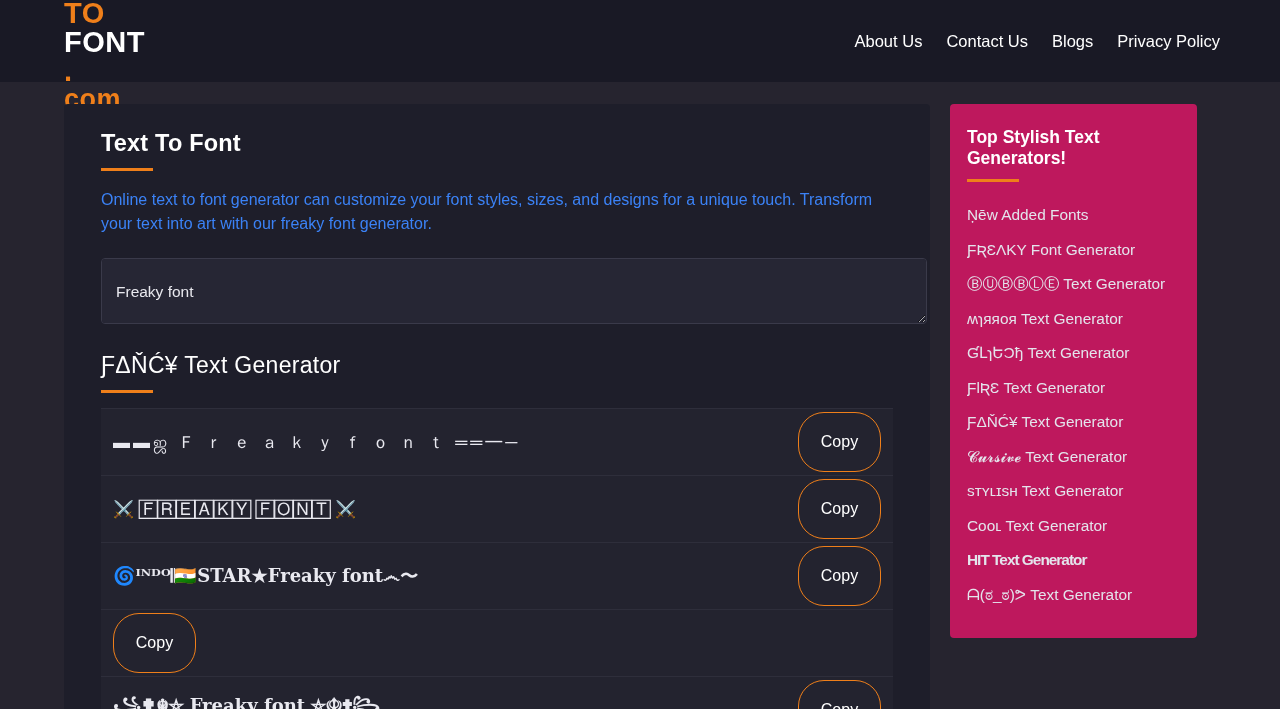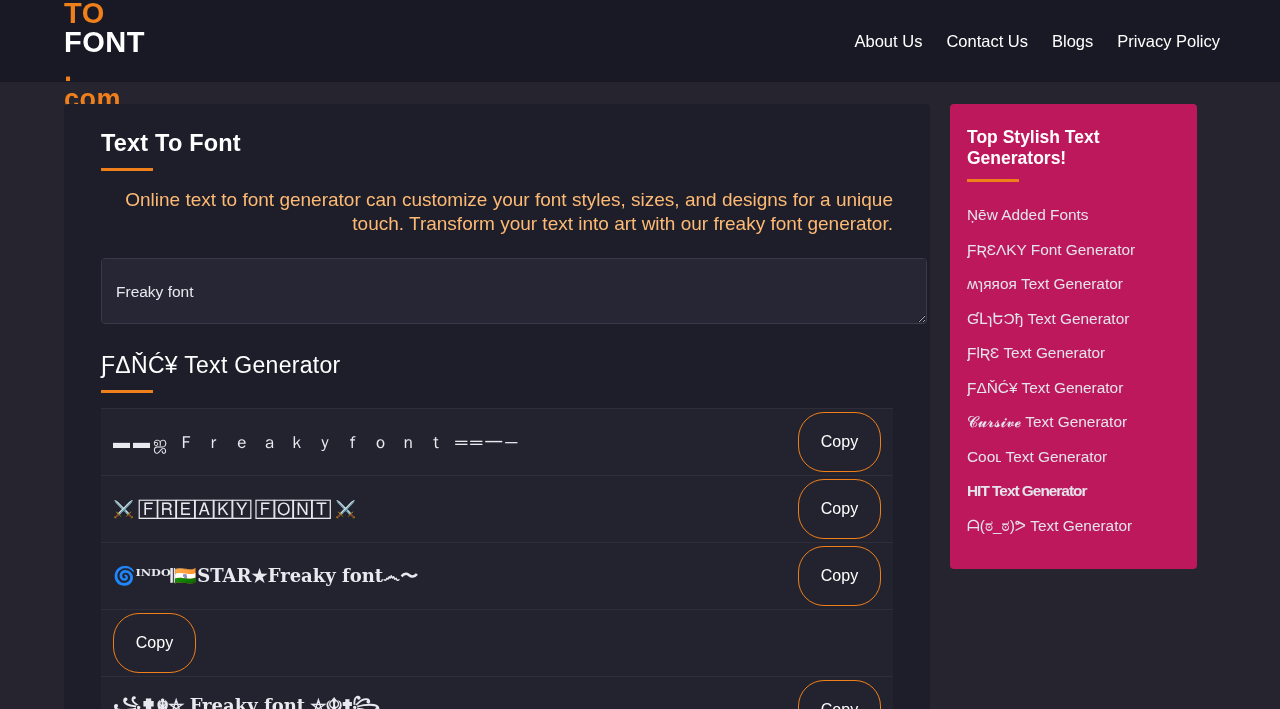--- a/index.html
+++ b/index.html
@@ -75,11 +75,10 @@
     margin-bottom: 17px;
   }
   .card-desc {
-    color: #fdba74;
-    font-size: 19px;
+    color: #3b82f6;
+    font-size: 16px;
     line-height: 24px;
     max-width: 810px;
-    text-align: right;
   }
 
   .text-input {

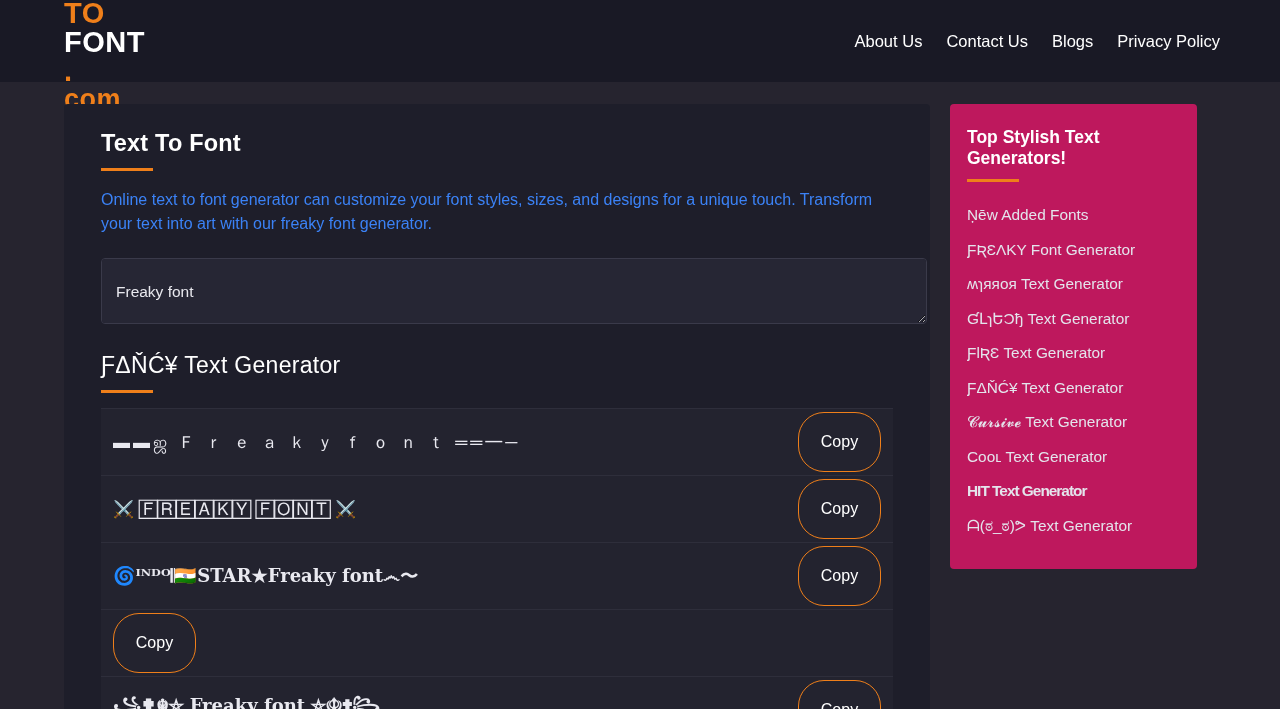--- a/index.html
+++ b/index.html
@@ -236,6 +236,7 @@
     <ul class="side-list">
       <li class="side-item">Ņēw Added Fonts</li>
       <li class="side-item">ƑƦƐΛKY Font Generator</li>
+      <li class="side-item">ⒷⓊⒷⒷⓁⒺ Text Generator</li>
       <li class="side-item">ʍɿяяoя Text Generator</li>
       <li class="side-item">ƓԼɿԵƆђ Text Generator</li>
       <li class="side-item">ƑƖƦƐ Text Generator</li>

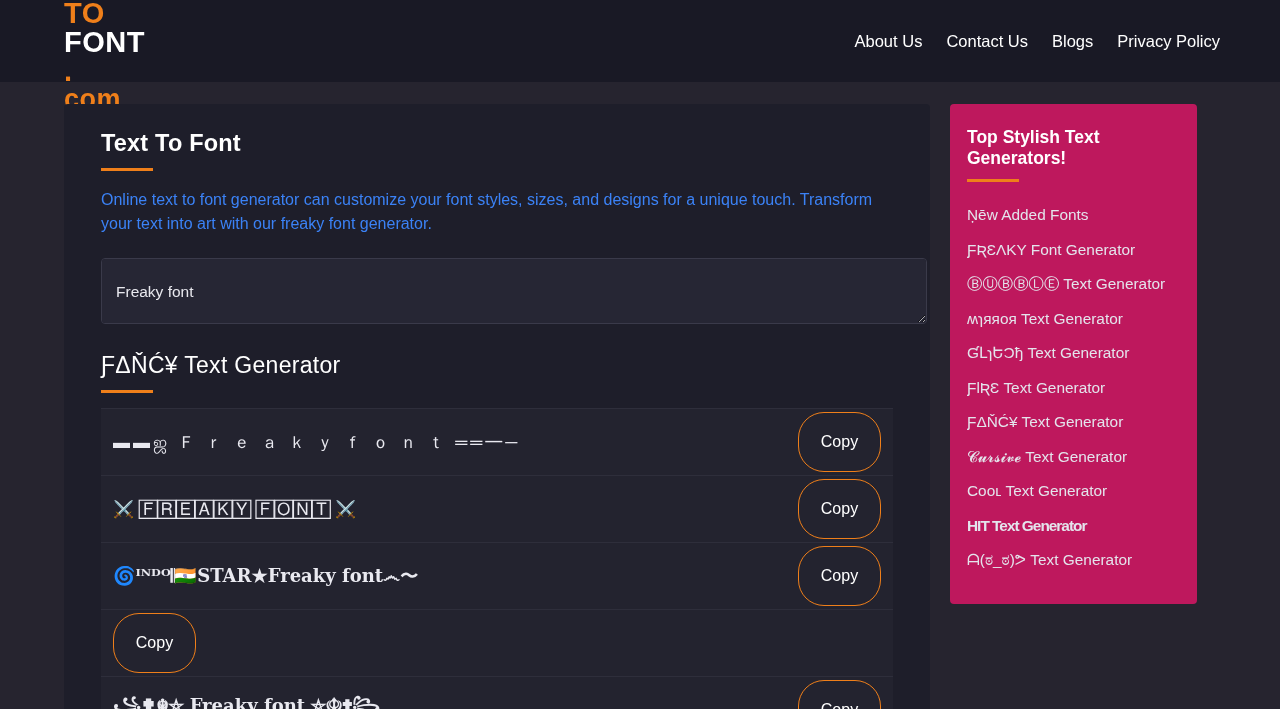--- a/index.html
+++ b/index.html
@@ -242,6 +242,7 @@
       <li class="side-item">ƑƖƦƐ Text Generator</li>
       <li class="side-item">ƑΔŇĆ¥ Text Generator</li>
       <li class="side-item">𝓒𝓾𝓻𝓼𝓲𝓿𝓮 Text Generator</li>
+      <li class="side-item">sᴛʏʟɪsʜ Text Generator</li>
       <li class="side-item">Cᴏᴏʟ Text Generator</li>
       <li class="side-item bold">HIT Text Generator</li>
       <li class="side-item">ᗩ(ಠ_ಠ)ᕗ Text Generator</li>

